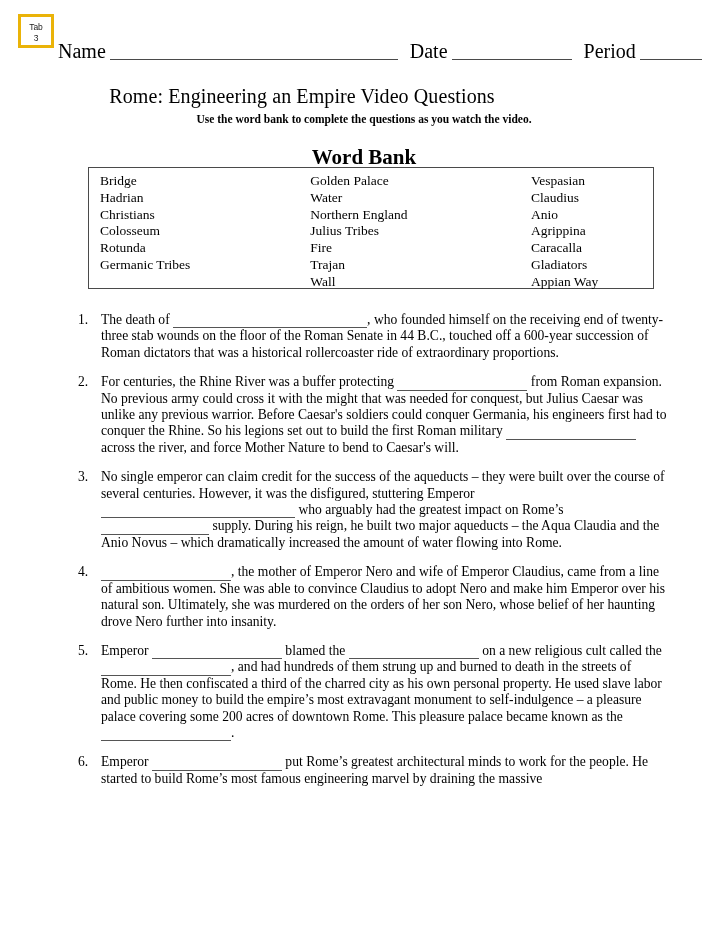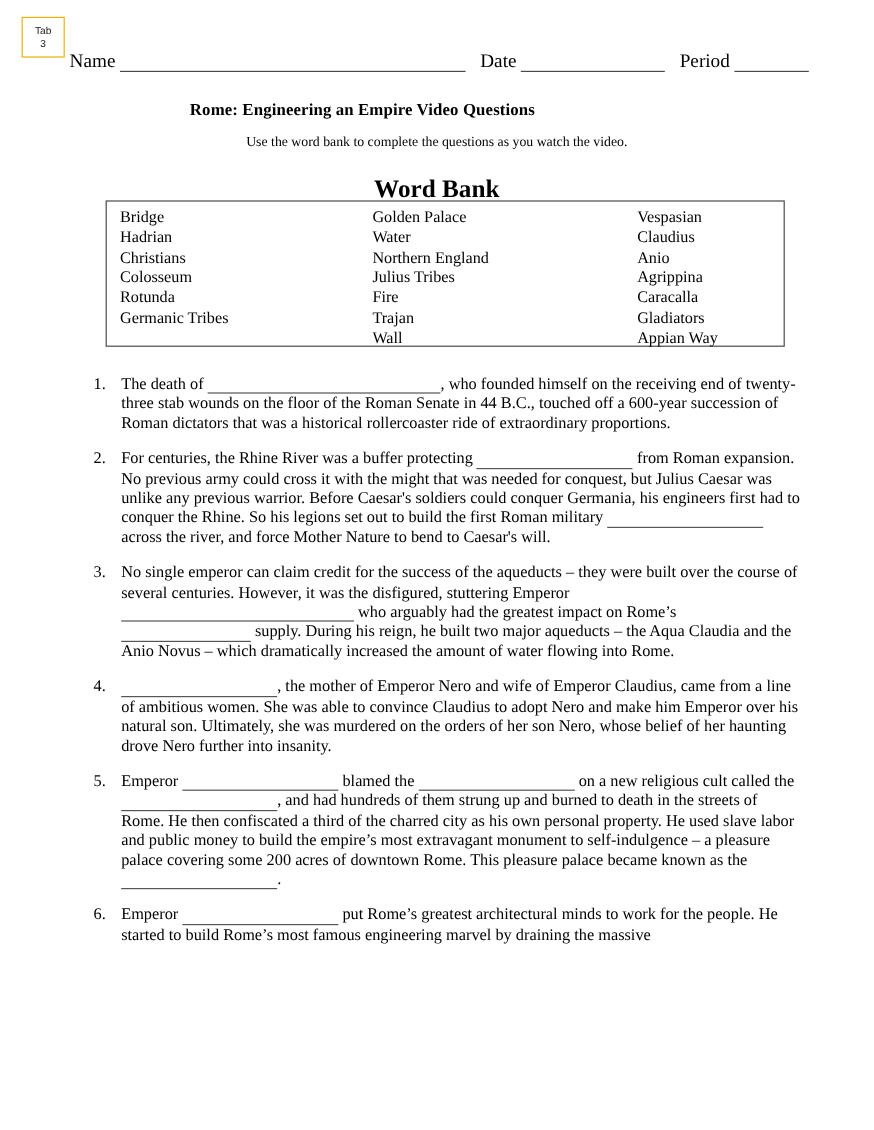--- a/index.html
+++ b/index.html
@@ -26,7 +26,7 @@
     top: 14px;
     width: 36px;
     height: 34px;
-    border: 1px solid #eab308;
+    border: 3px solid #eab308;
     background: #ffffff;
     font-family: "Liberation Sans", "DejaVu Sans", sans-serif;
     font-size: 8.5px;

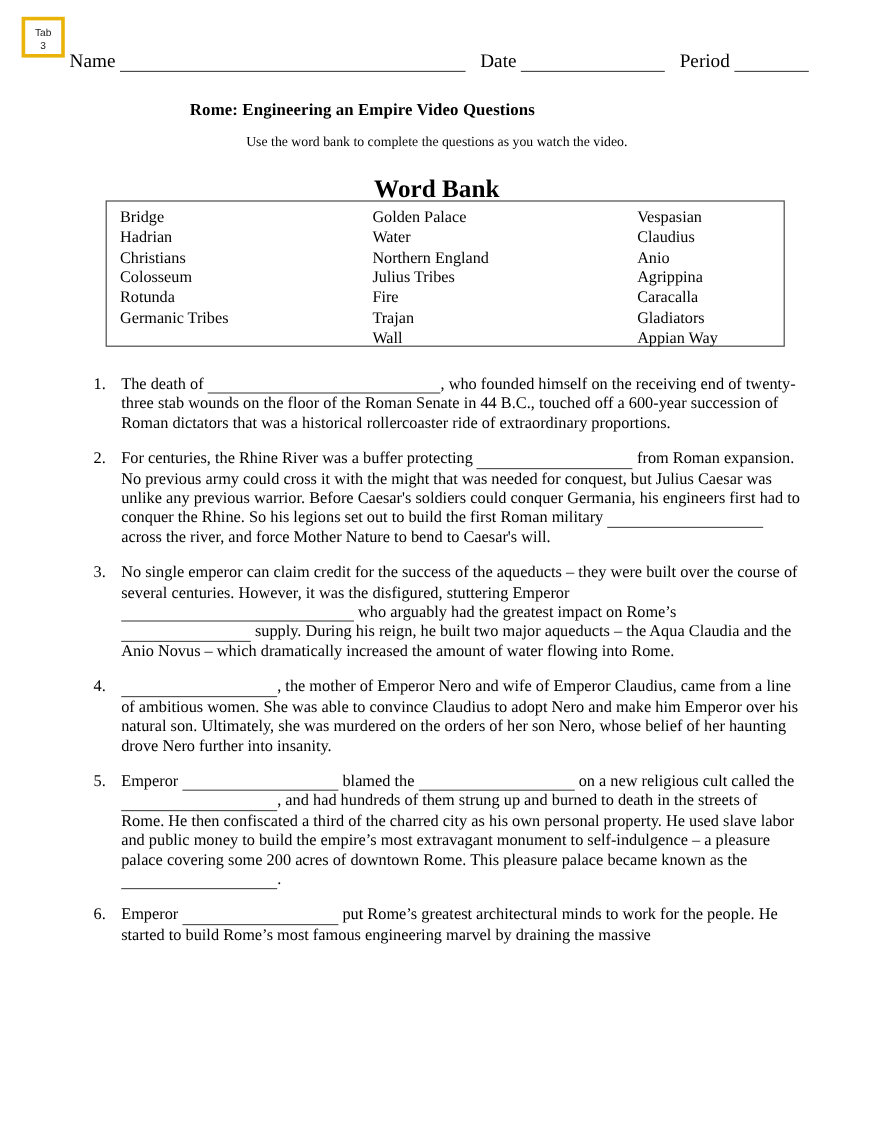--- a/index.html
+++ b/index.html
@@ -44,7 +44,7 @@
     left: 58px;
     top: 43px;
     width: 600px;
-    font-size: 16px;
+    font-size: 20px;
     line-height: 17px;
     white-space: nowrap;
   }

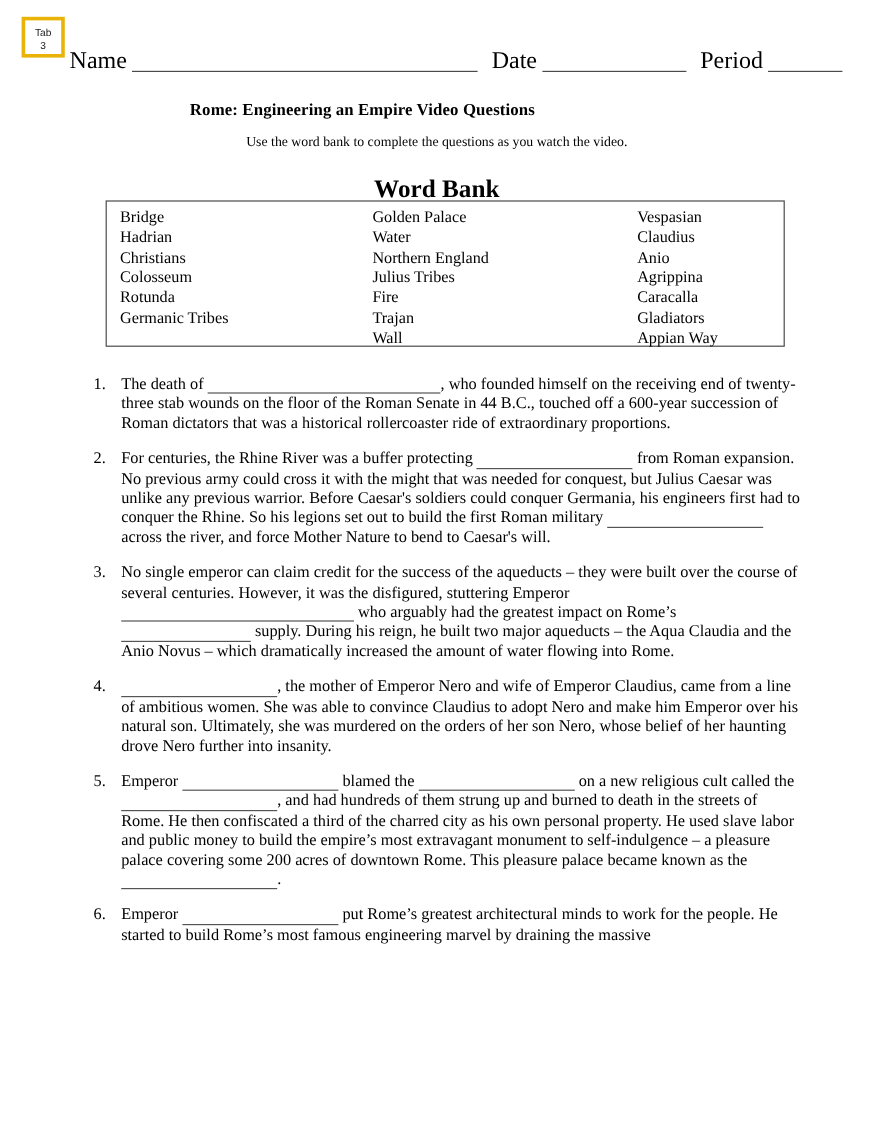--- a/index.html
+++ b/index.html
@@ -68,8 +68,8 @@
     top: 85px;
     width: 604px;
     text-align: center;
-    font-size: 14px;
-    font-weight: bold;
+    font-size: 20px;
+    font-weight: normal;
     letter-spacing: 0.1px;
   }
   .doc-subtitle {

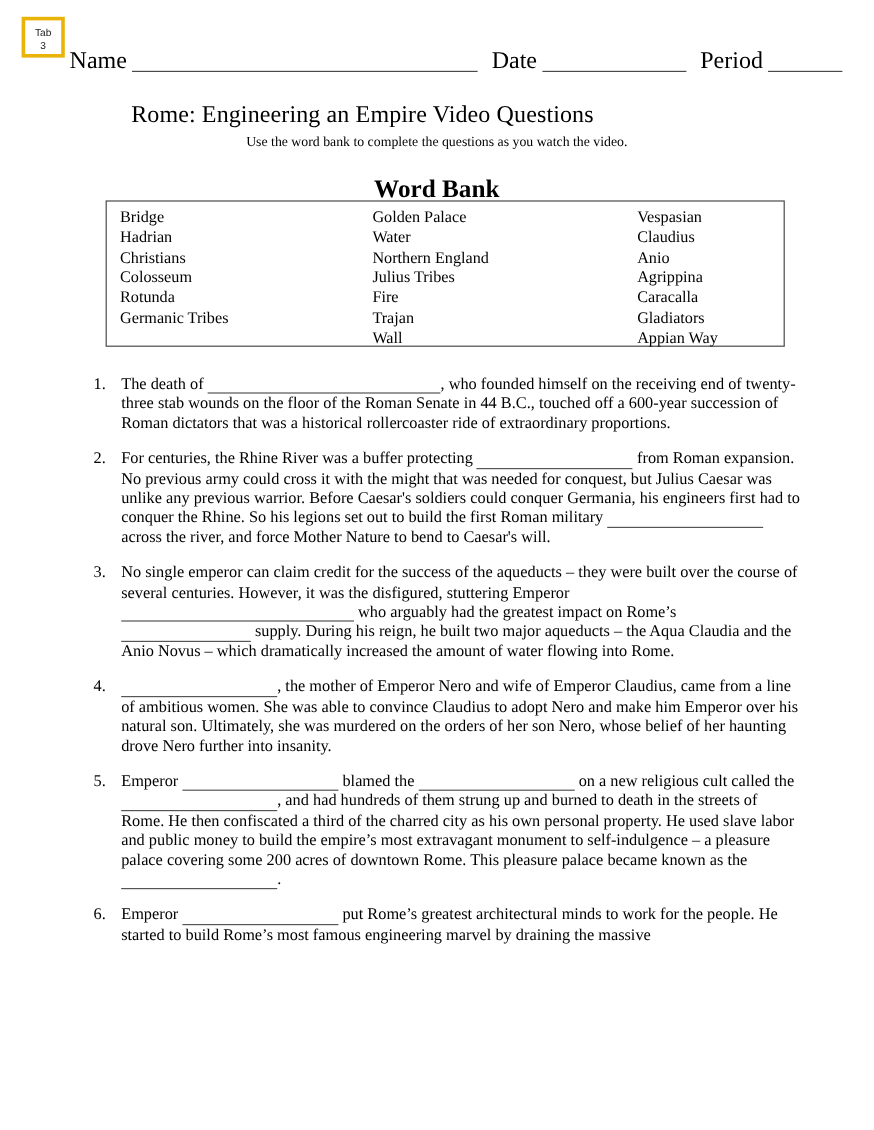--- a/index.html
+++ b/index.html
@@ -79,7 +79,7 @@
     width: 728px;
     text-align: center;
     font-size: 11.5px;
-    font-weight: normal;
+    font-weight: bold;
   }
 
   

